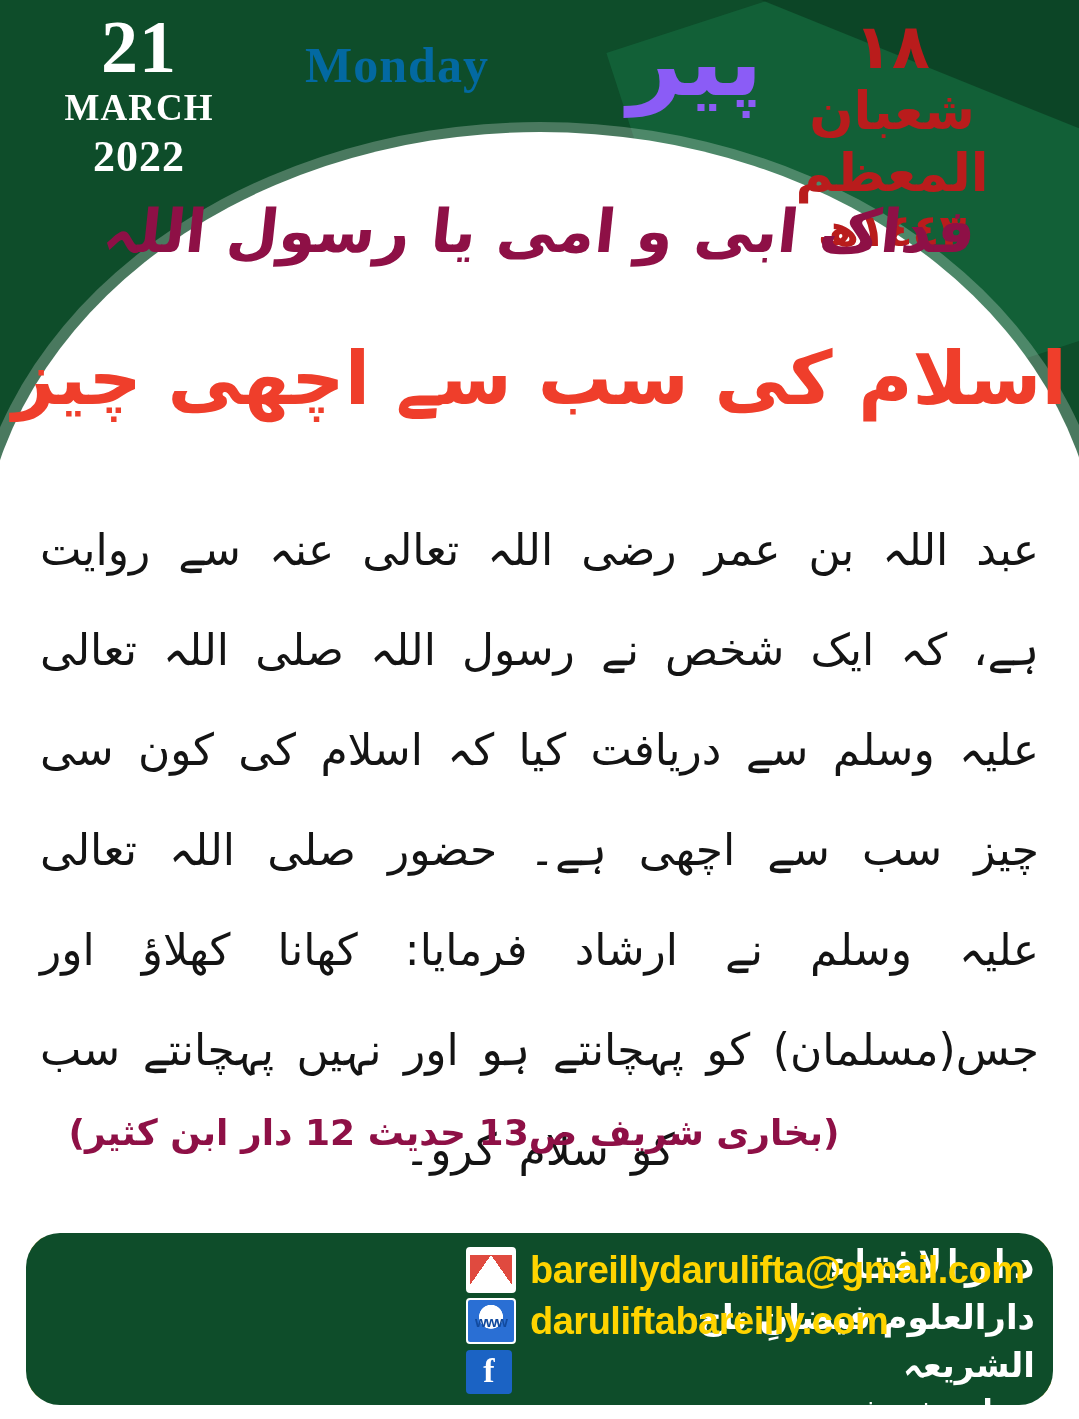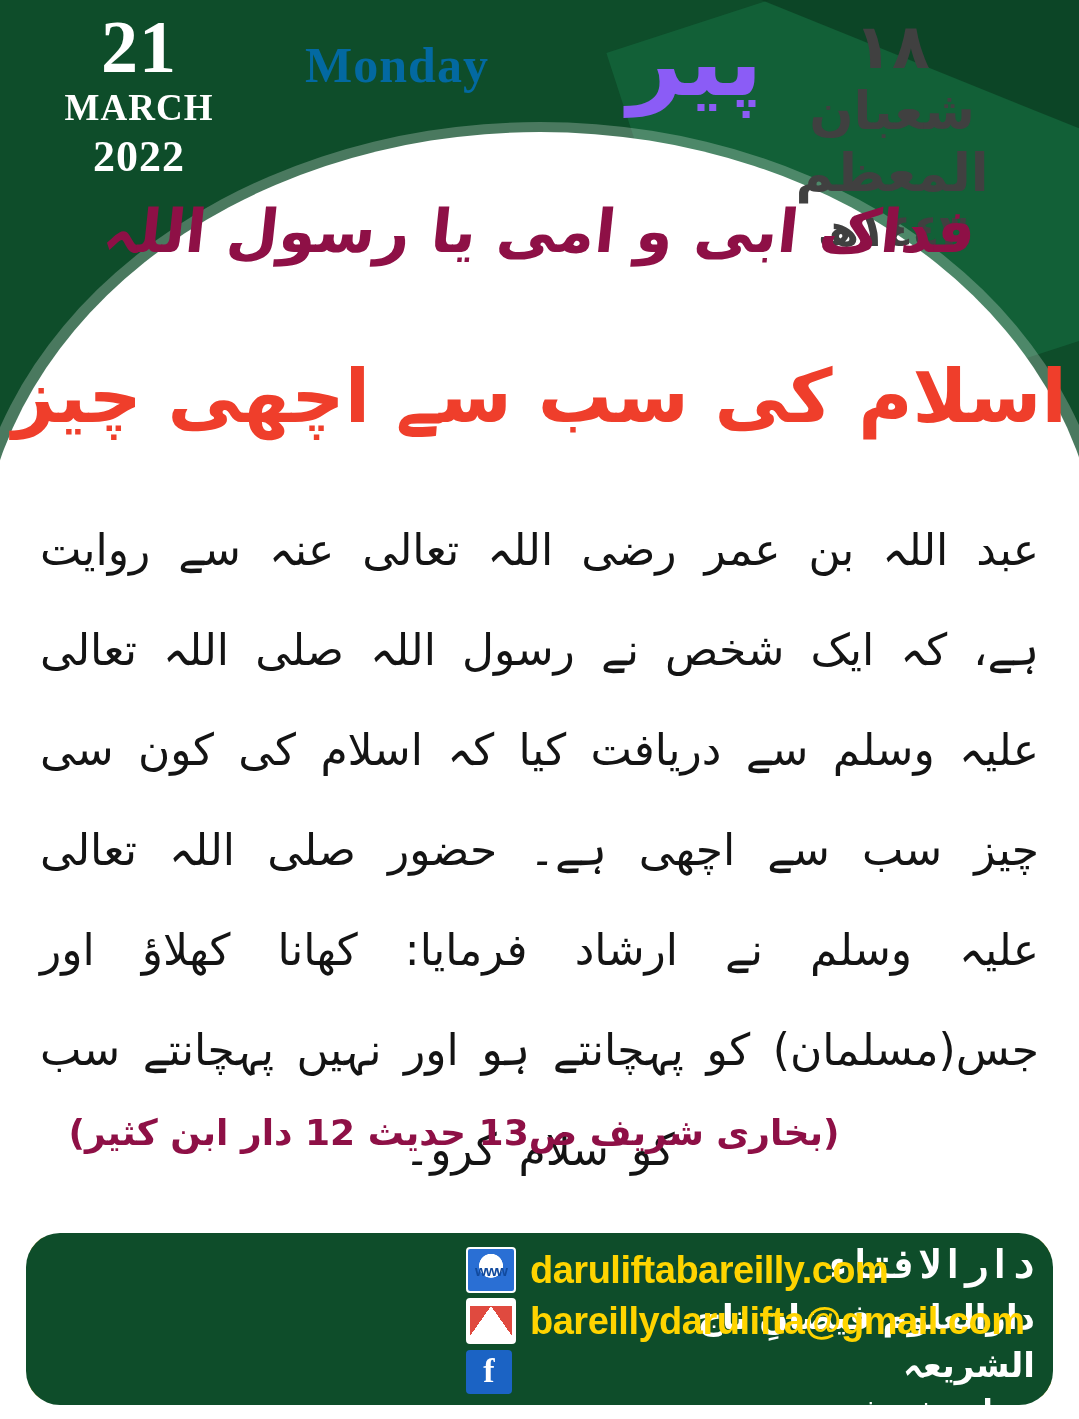--- a/index.html
+++ b/index.html
@@ -146,7 +146,7 @@
     top: 14px;
     width: 330px;
     text-align: center;
-    color: #404040;
+    color: #b91c1c;
     direction: rtl;
     z-index: 6;
     font-family: "DejaVu Sans", sans-serif;

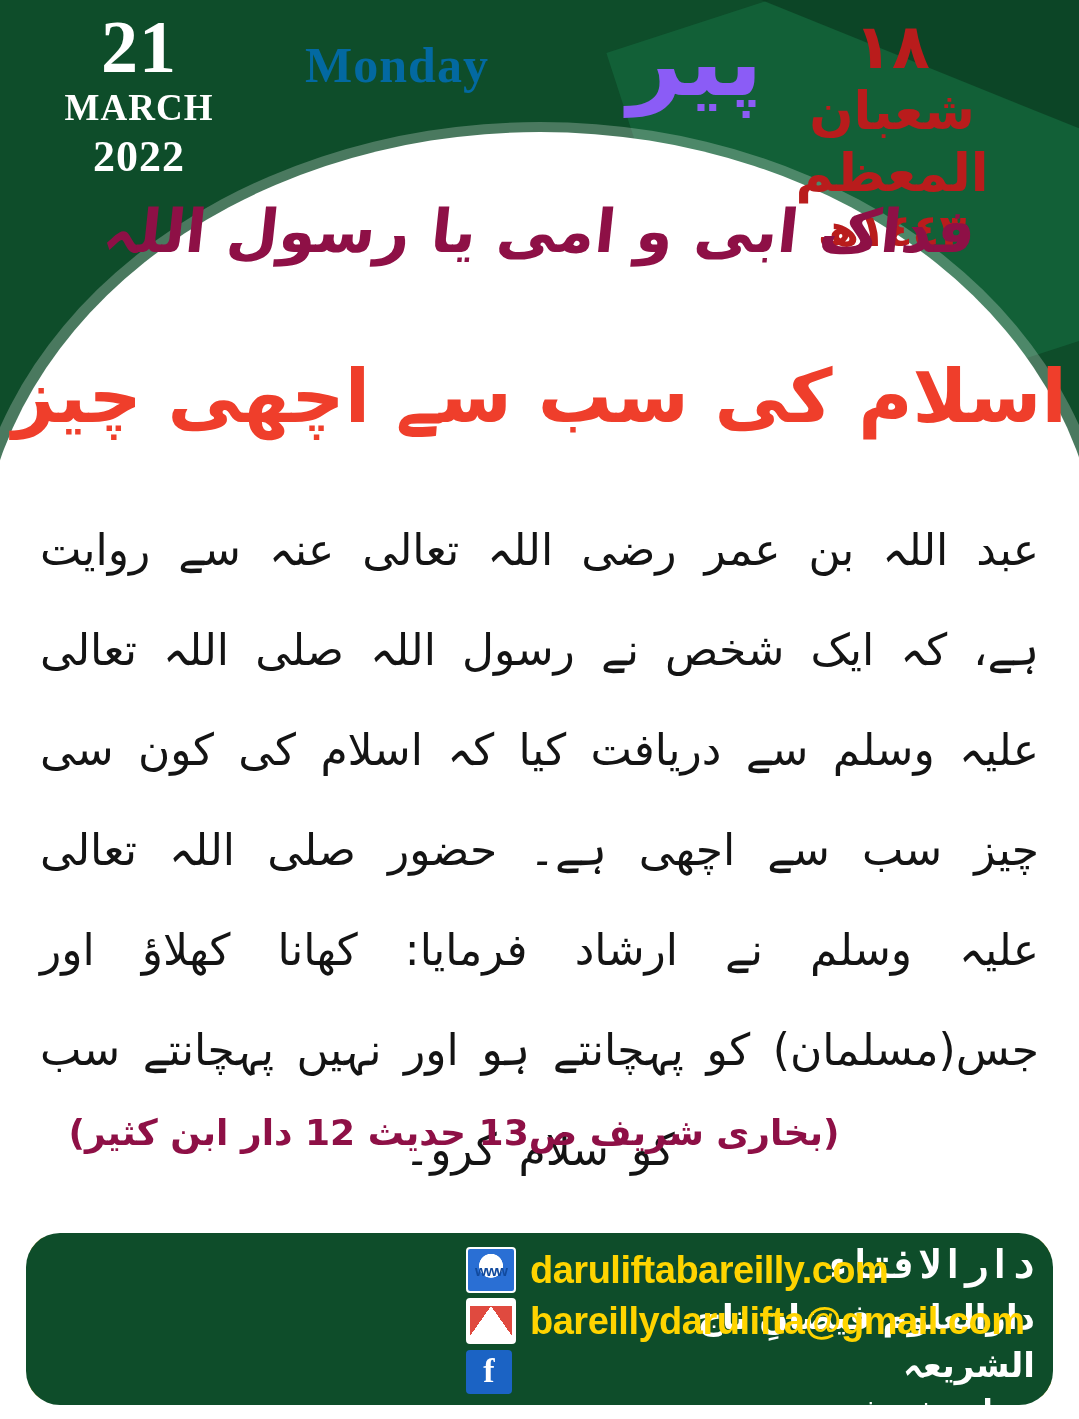--- a/index.html
+++ b/index.html
@@ -189,7 +189,7 @@
   .title {
     position: absolute;
     left: 0;
-    top: 348px;
+    top: 330px;
     width: 1079px;
     text-align: center;
     color: #ef3e2b;

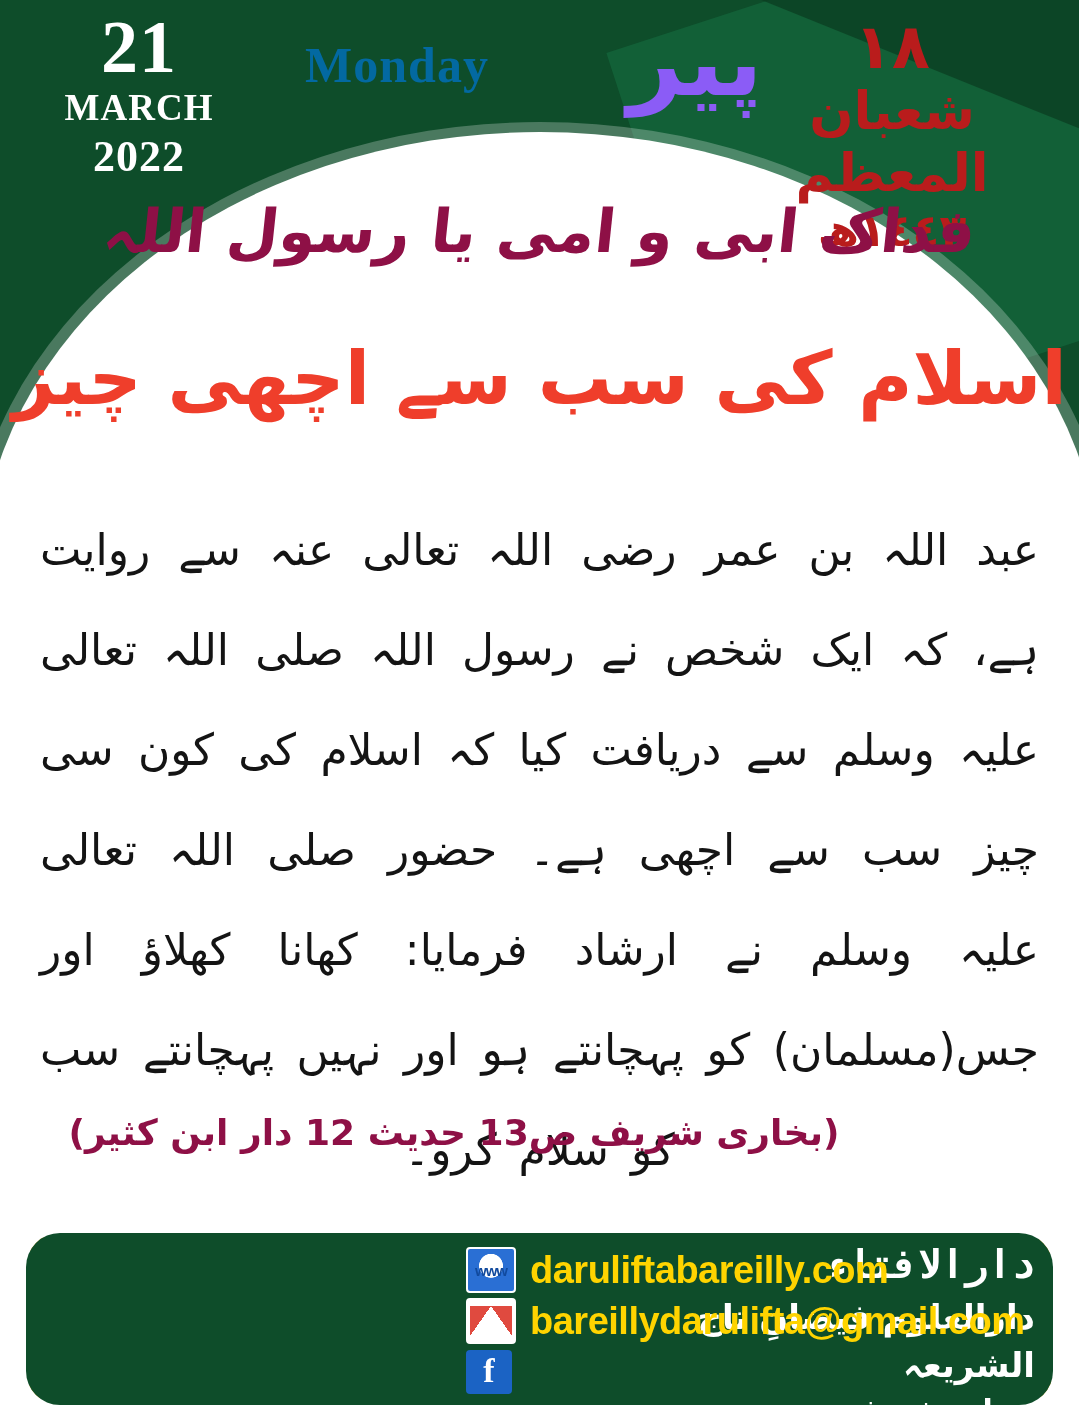--- a/index.html
+++ b/index.html
@@ -383,16 +383,16 @@
       <div class="contact-list">
 
         <div class="contact-row">
+          <span class="contact-icon icon-mail"></span>
+          <span class="contact-text">bareillydarulifta@gmail.com</span>
+        </div>
+
+        <div class="contact-row">
           <span class="contact-icon icon-www">www</span>
           <span class="contact-text">daruliftabareilly.com</span>
         </div>
 
         <div class="contact-row">
-          <span class="contact-icon icon-mail"></span>
-          <span class="contact-text">bareillydarulifta@gmail.com</span>
-        </div>
-
-        <div class="contact-row">
           <span class="contact-icon icon-fb">f</span>
         </div>
 

